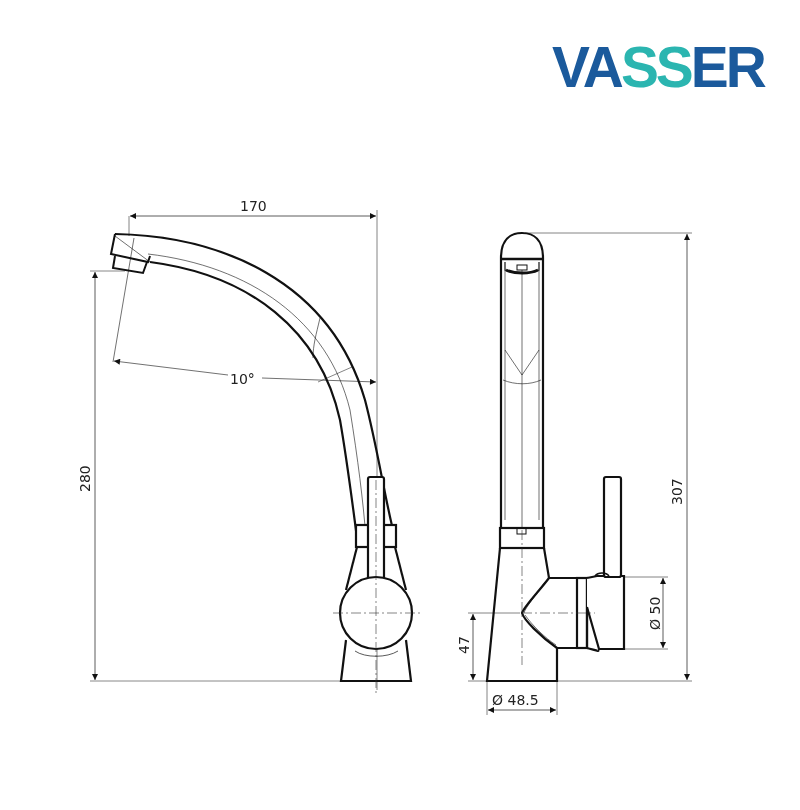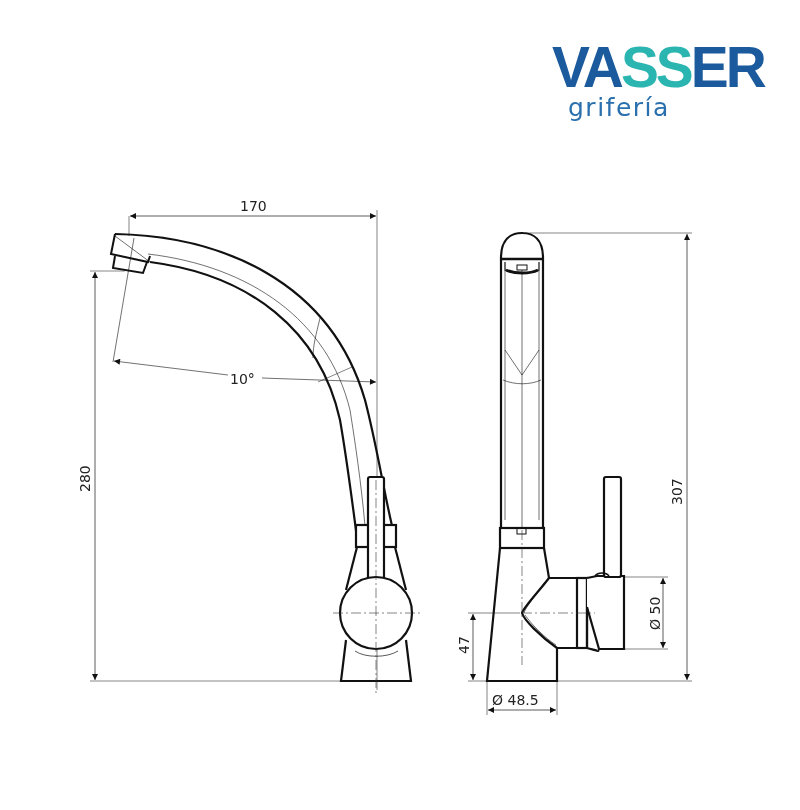--- a/index.html
+++ b/index.html
@@ -17,7 +17,6 @@
 
 <div class="logo">
   <div class="logo-word"><span class="dark">VA</span><span class="teal">SS</span><span class="dark">ER</span></div>
-  <div class="logo-sub">grifería</div>
 </div>
 
 <svg class="drawing" width="800" height="810" viewBox="0 0 800 810">

